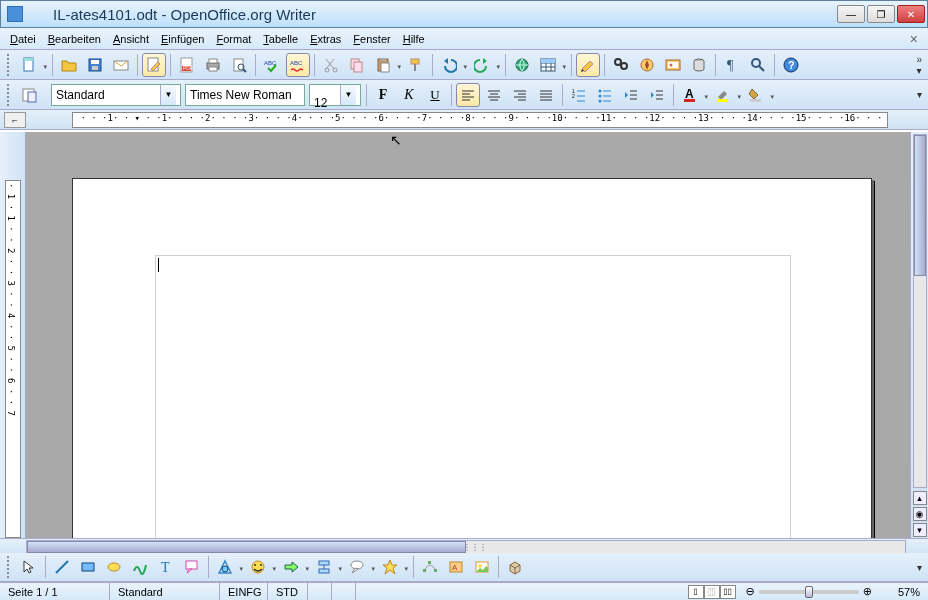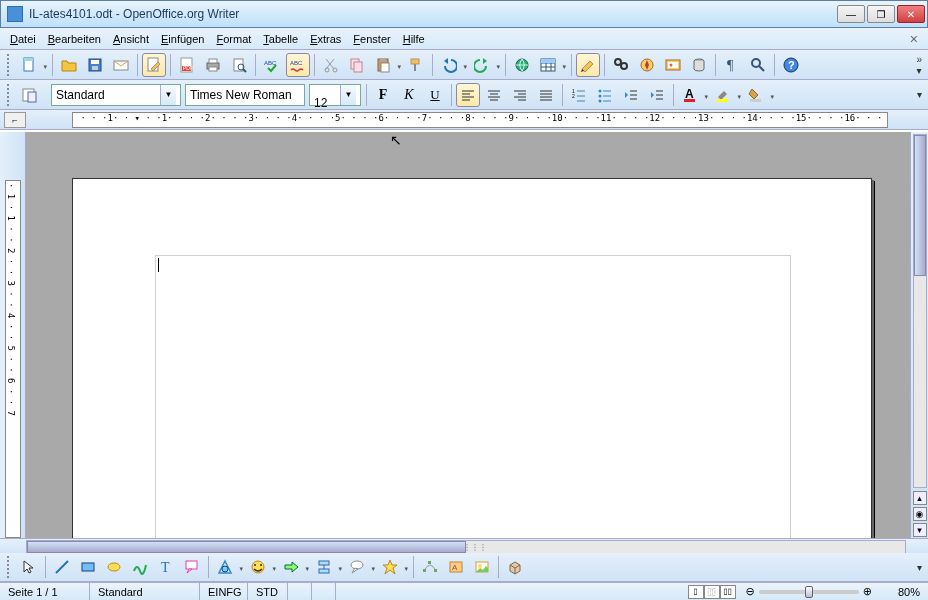--- a/index.html
+++ b/index.html
@@ -8,7 +8,7 @@
 
 .titlebar { height: 28px; background: linear-gradient(to bottom, #e8f4fd 0%, #d3e9fb 50%, #bee0fa 100%); border: 1px solid #5a7fa0; display: flex; align-items: center; padding: 0 2px; }
 .titlebar .icon { width: 16px; height: 16px; margin: 0 4px; background: #4a90d9; border: 1px solid #2a6fb8; display: inline-block; }
-.titlebar .title { flex: 1; color: #1a3a5a; font-size: 12px; padding-left: 2px; }
+.titlebar .title { flex: 1; color: #1a3a5a; font-size: 15px; padding-left: 2px; margin-left: 24px; }
 .winbtns { display: flex; gap: 2px; }
 .winbtn { width: 28px; height: 18px; border: 1px solid #888; background: linear-gradient(#f5f5f5,#ddd); border-radius: 2px; display: flex; align-items: center; justify-content: center; font-size: 10px; cursor: pointer; }
 .winbtn.close { background: linear-gradient(#f08080,#d04040); color: #fff; border-color: #a02020; }

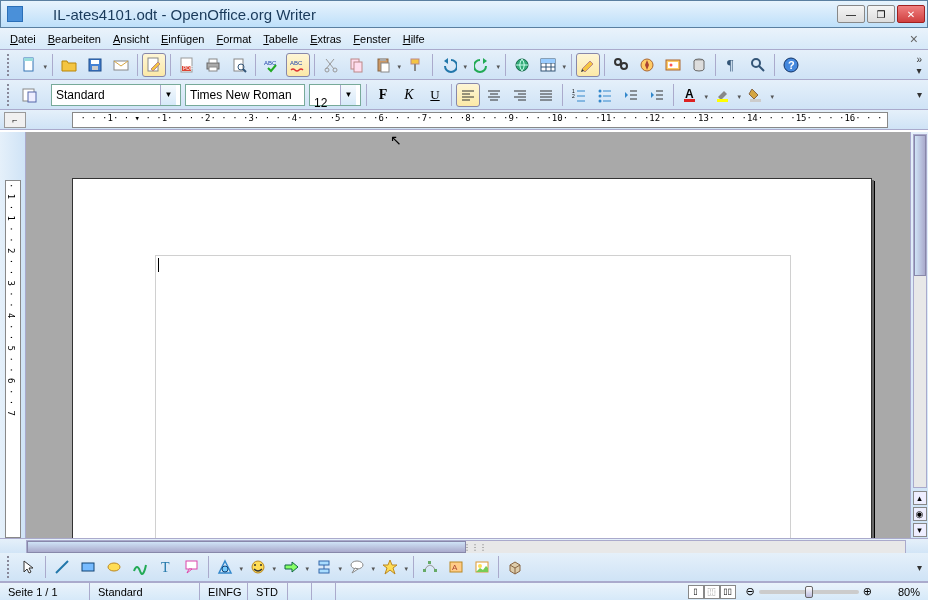--- a/index.html
+++ b/index.html
@@ -563,7 +563,7 @@
 </div>
 
 <div class="statusbar">
-  <div class="cell" style="width:90px">Seite 1 / 1</div>
+  <div class="cell" style="width:110px">Seite 1 / 1</div>
   <div class="cell" style="width:110px">Standard</div>
   <div class="cell" style="width:48px">EINFG</div>
   <div class="cell" style="width:40px">STD</div>

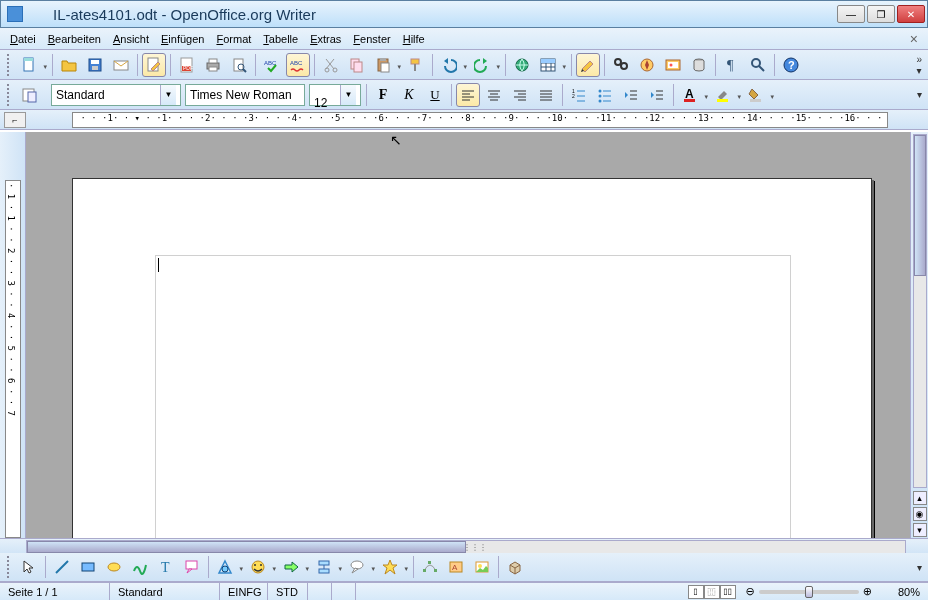--- a/index.html
+++ b/index.html
@@ -583,7 +583,7 @@
       </div>
     <span>⊕</span>
   </div>
-  <div class="cell" style="border:none;width:50px;justify-content:flex-end">80%</div>
+  <div class="cell" style="border:none;width:50px;justify-content:flex-end">57%</div>
 </div>
 
 </body></html>

